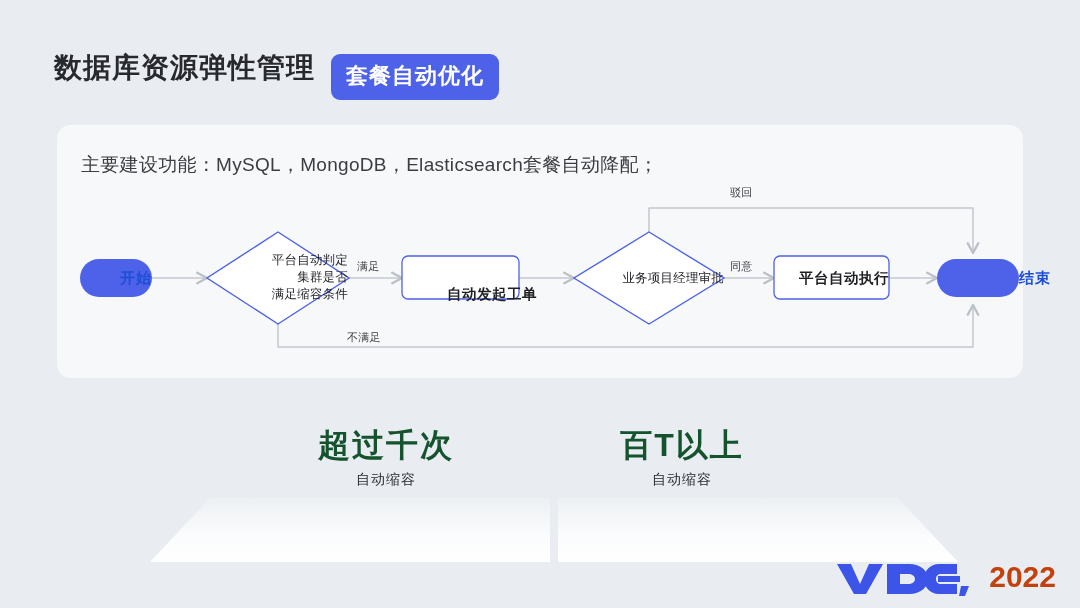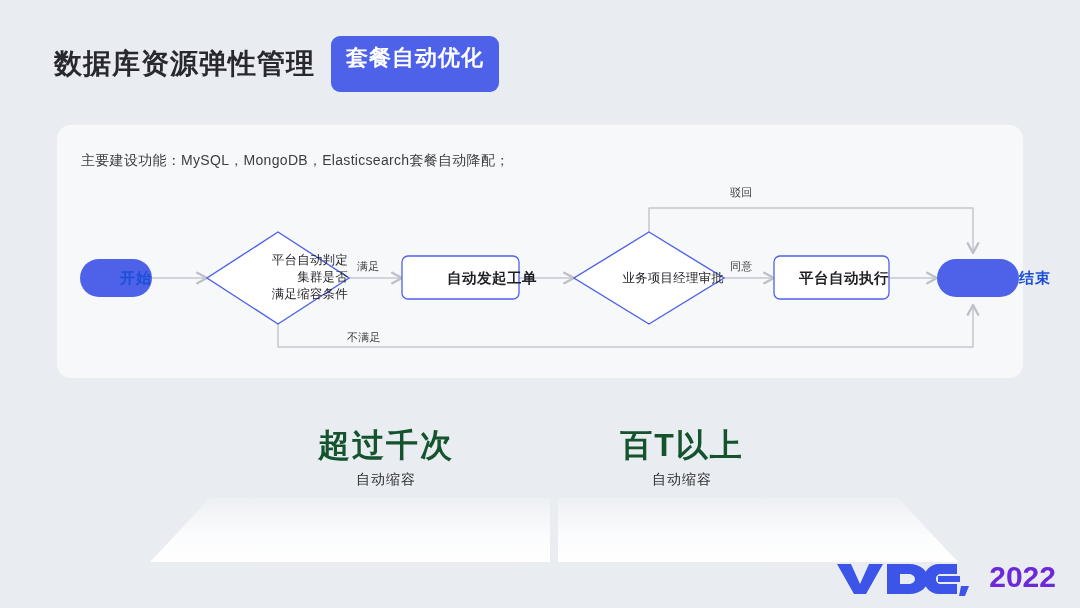--- a/index.html
+++ b/index.html
@@ -20,7 +20,7 @@
   .title-badge {
     background: #4d62e8; color: #ffffff;
     font-size: 22px; font-weight: bold; letter-spacing: 1px;
-    padding: 7px 15px 19px; border-radius: 9px; white-space: nowrap;
+    padding: 7px 15px 9px; border-radius: 9px; white-space: nowrap; margin-top: 18px;
   }
 
   

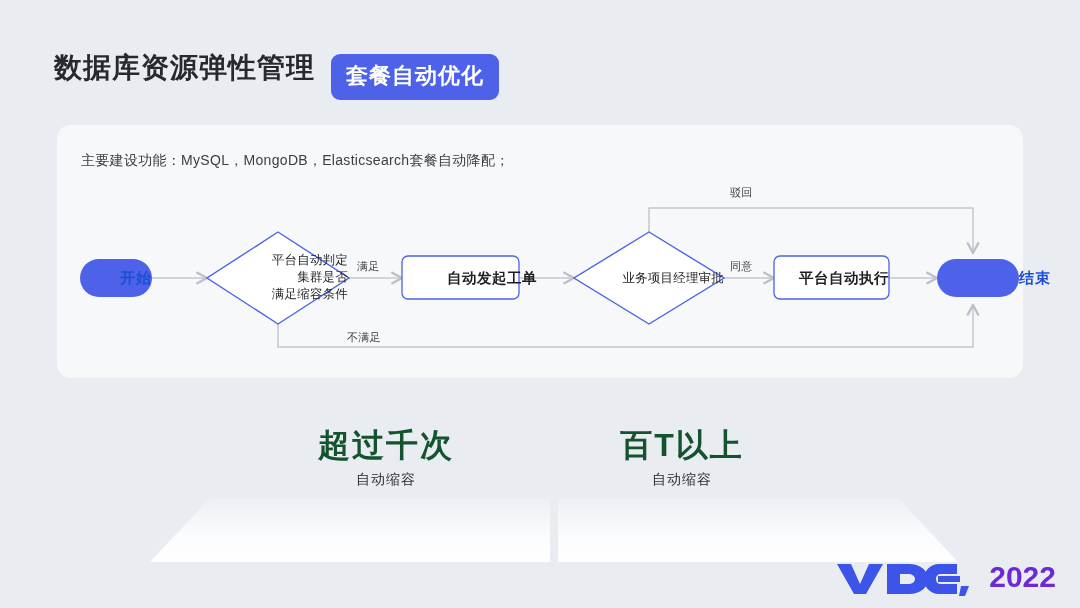--- a/index.html
+++ b/index.html
@@ -31,7 +31,7 @@
   }
   .flow-desc {
     position: absolute; left: 24px; top: 27px;
-    font-size: 14px; color: #3c3d42; letter-spacing: .3px; white-space: nowrap;
+    font-size: 19px; color: #3c3d42; letter-spacing: .3px; white-space: nowrap;
   }
   .flow-svg { position: absolute; left: 0; top: 0; }
 

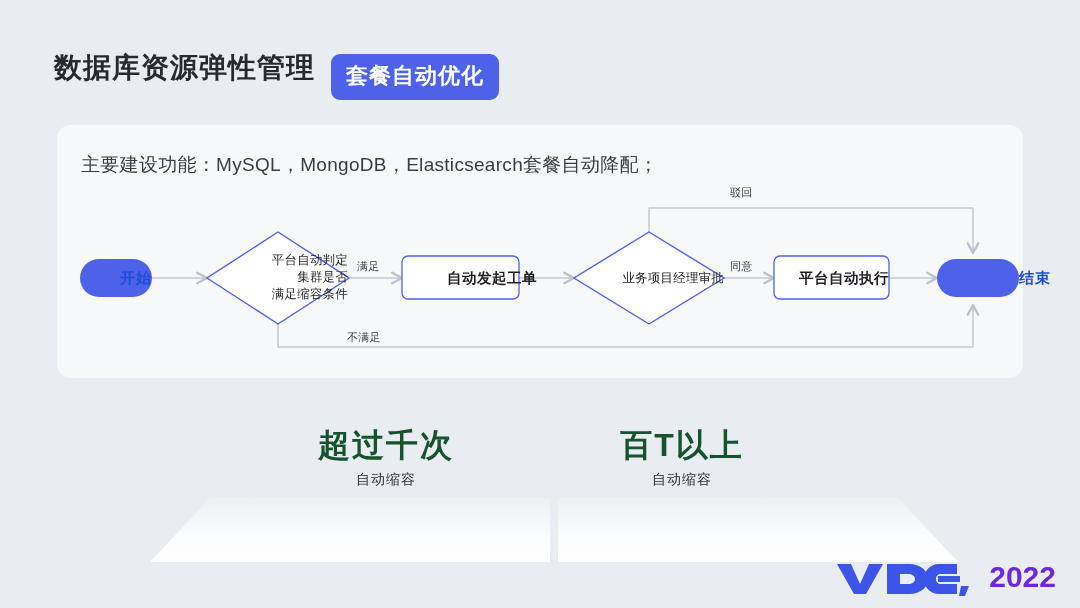--- a/index.html
+++ b/index.html
@@ -136,7 +136,7 @@
       <div>满足缩容条件</div>
     </div>
 
-    <div class="node-label box-label" style="left:345px; top:144px; width:135px;">自动发起工单</div>
+    <div class="node-label box-label" style="left:345px; top:160px; width:135px;">自动发起工单</div>
 
     <div class="node-label diamond-label" style="left:517px; top:145px; width:150px;">业务项目经理审批</div>
 

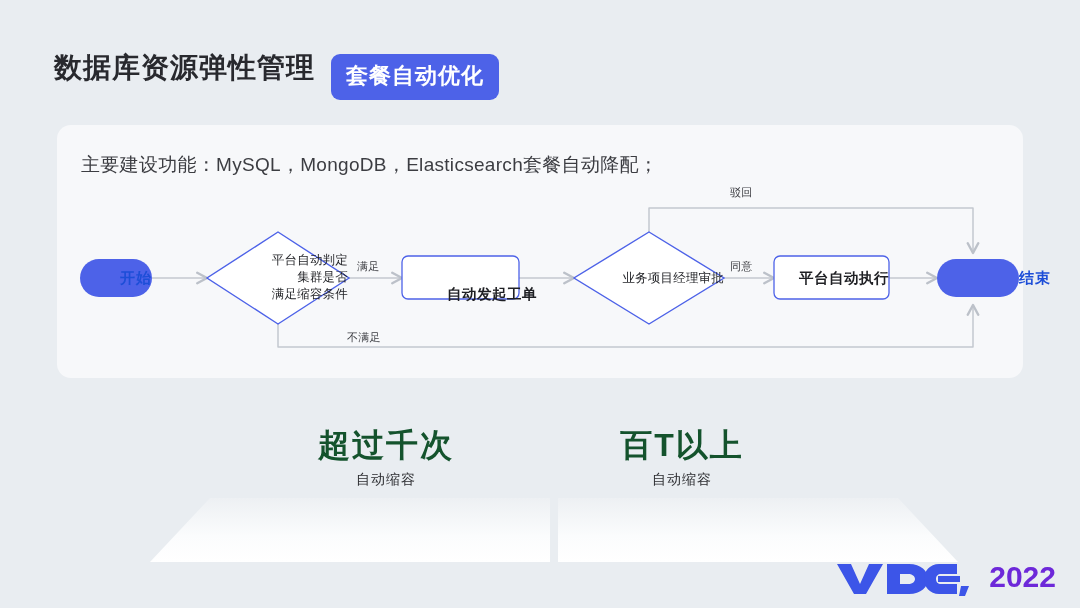--- a/index.html
+++ b/index.html
@@ -178,7 +178,7 @@
 
       <path d="M126,26 L134,26 L130,36 L124,36 Z" fill="#3c55e8"></path>
     </svg>
-    <div style="font-size:30px;font-weight:bold;color:#6d28d9;letter-spacing:0px;margin-left:-6px;margin-bottom:2px;">2022</div>
+    <div style="font-size:30px;font-weight:bold;color:#c2410c;letter-spacing:0px;margin-left:-6px;margin-bottom:2px;">2022</div>
   </div>
 
 </div>

